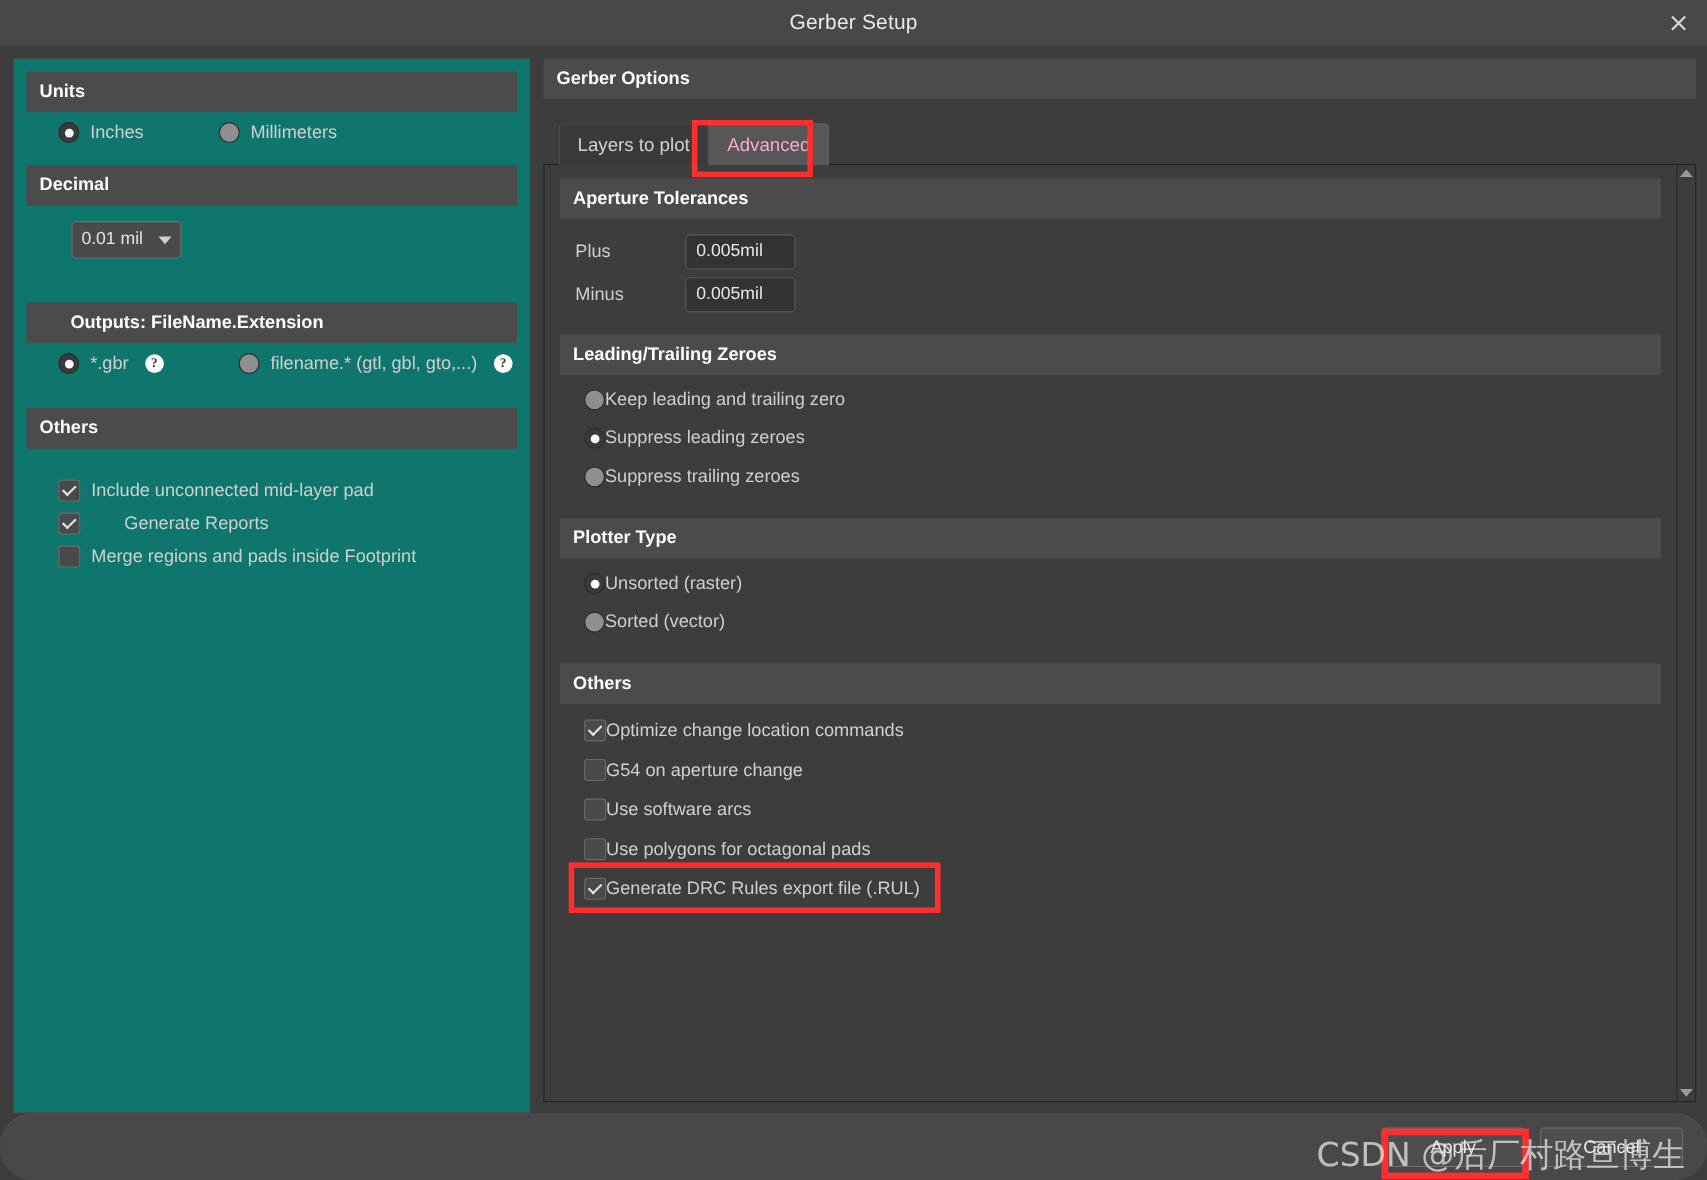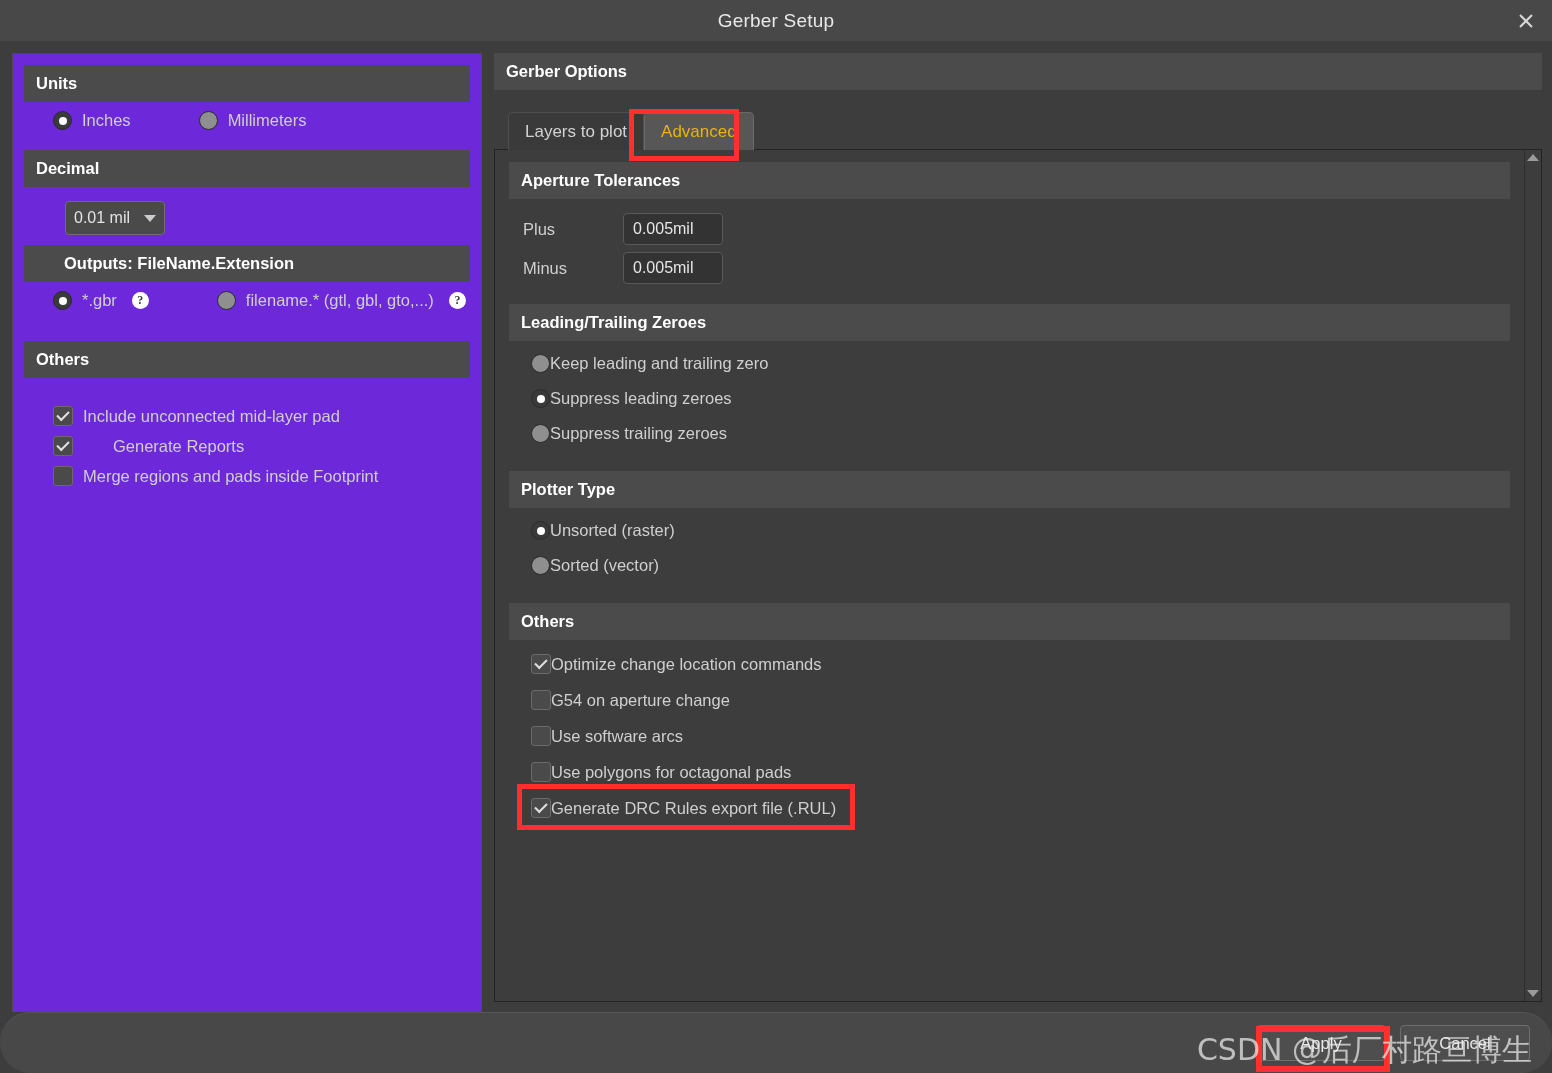--- a/index.html
+++ b/index.html
@@ -44,7 +44,7 @@
   }
   .left-pane {
     width: 470px; min-width: 470px;
-    background: #6d28d9;
+    background: #0f766e;
     border: 1px solid #4e4e4e;
     border-top: 1px solid #4a4a4a;
     position: relative;

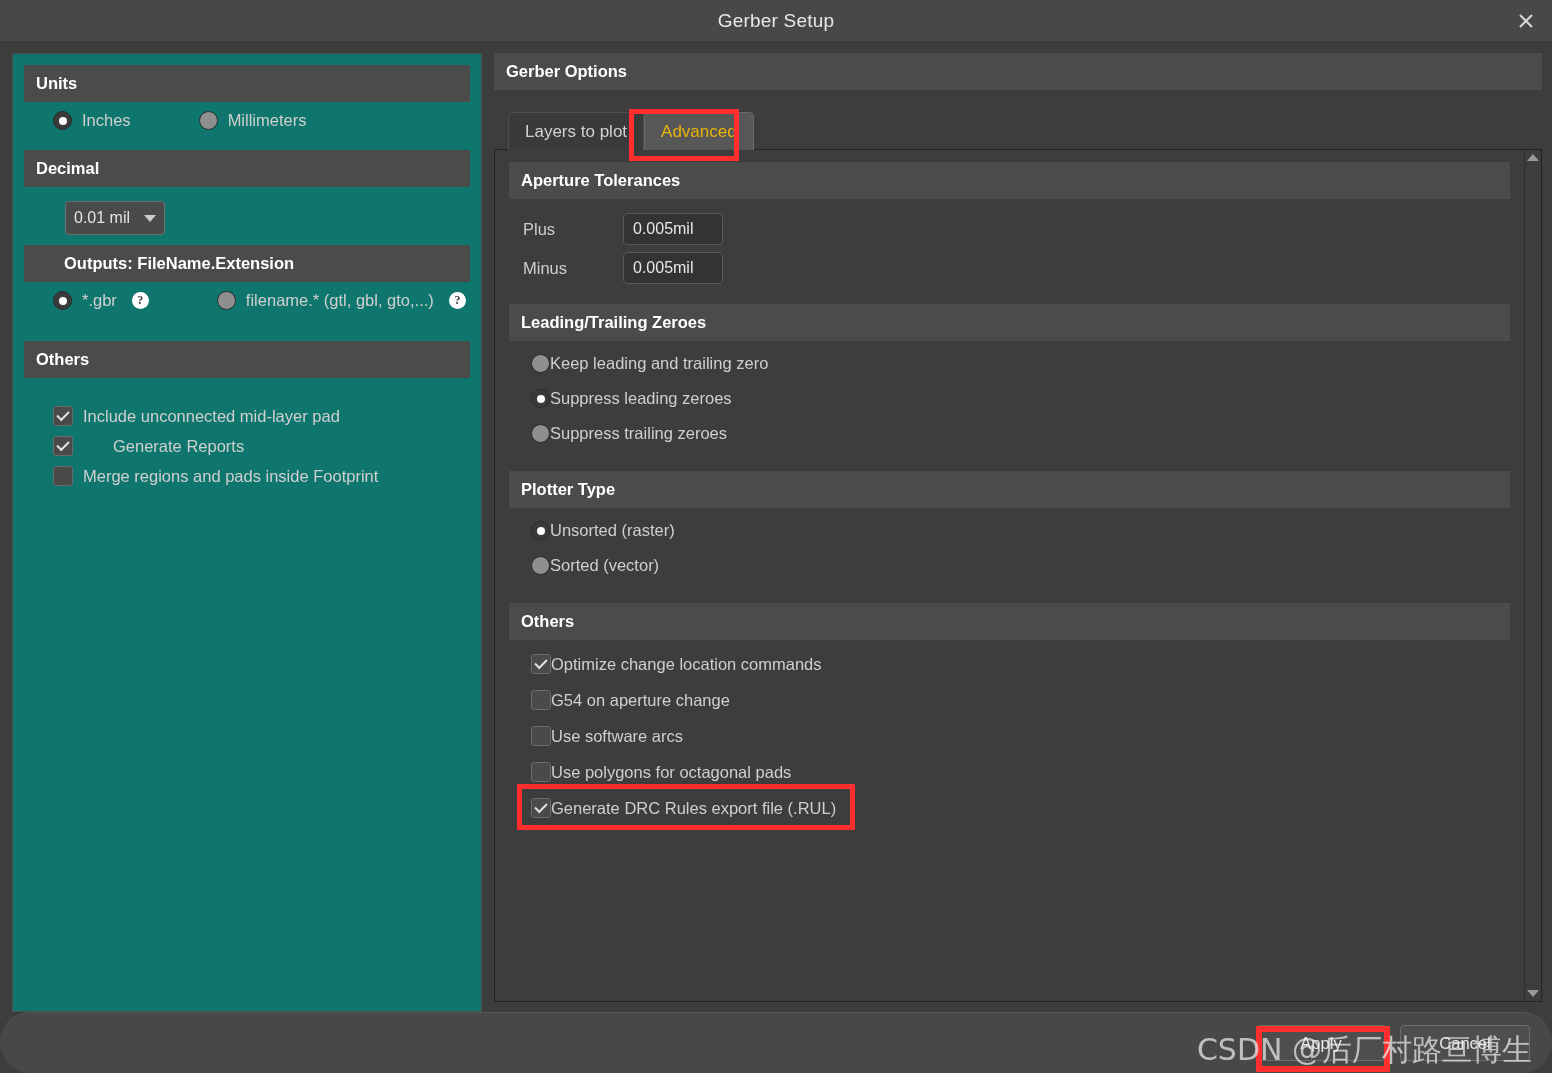--- a/index.html
+++ b/index.html
@@ -145,7 +145,7 @@
   }
   .tab.active {
     background: #575757;
-    color: #eab308;
+    color: #f9a8d4;
     border-color: #6a6a6a;
   }
   .tab-highlight {

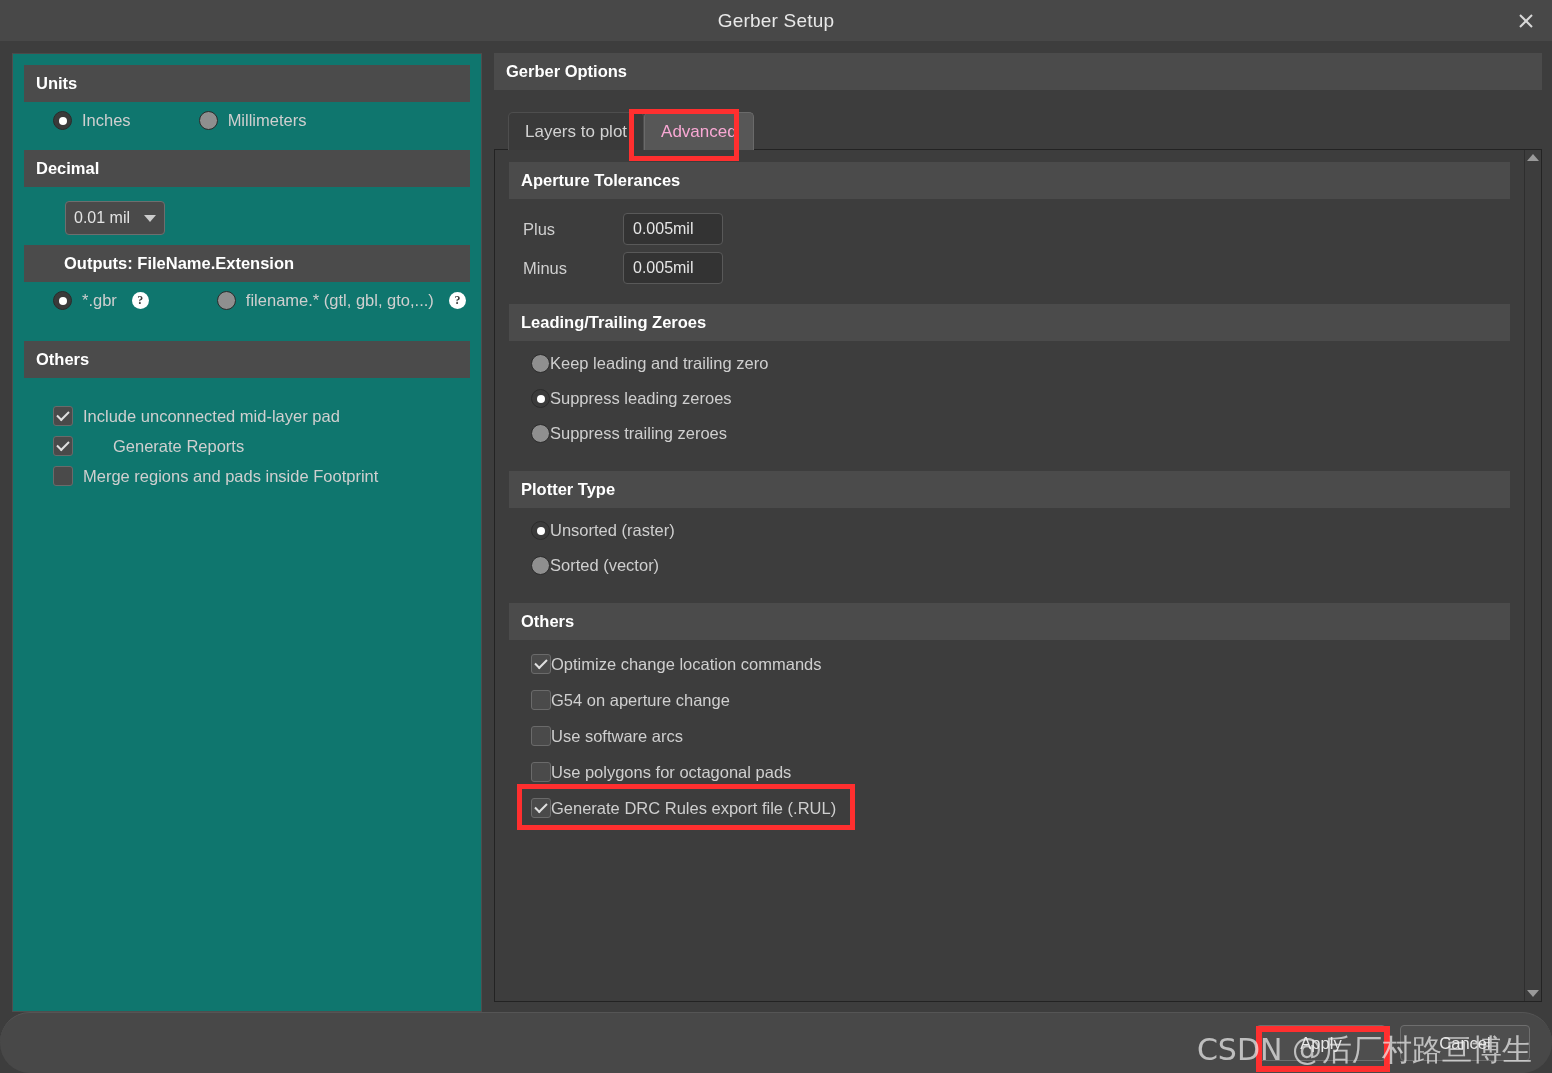--- a/index.html
+++ b/index.html
@@ -282,7 +282,7 @@
         <span class="caret"></span>
       </div>
 
-      <div class="grp" style="margin-top:10px;padding-left:40px;">Outputs: FileName.Extension</div>
+      <div class="grp" style="margin-top:40px;padding-left:40px;">Outputs: FileName.Extension</div>
       <div class="opt-row">
         <div class="opt-inline">
           <span class="radio checked"></span>

